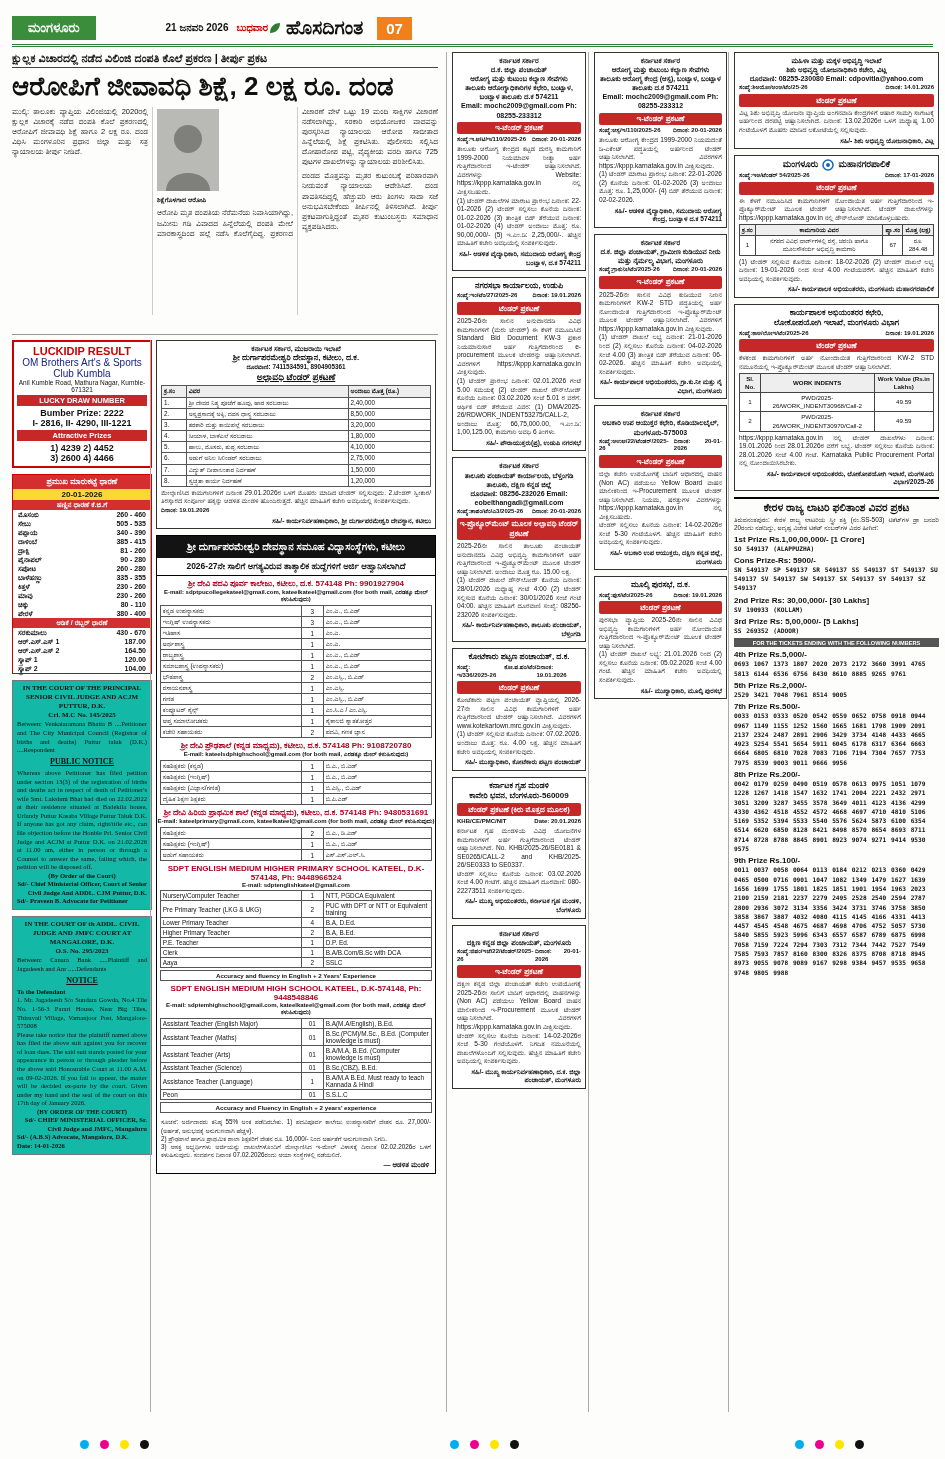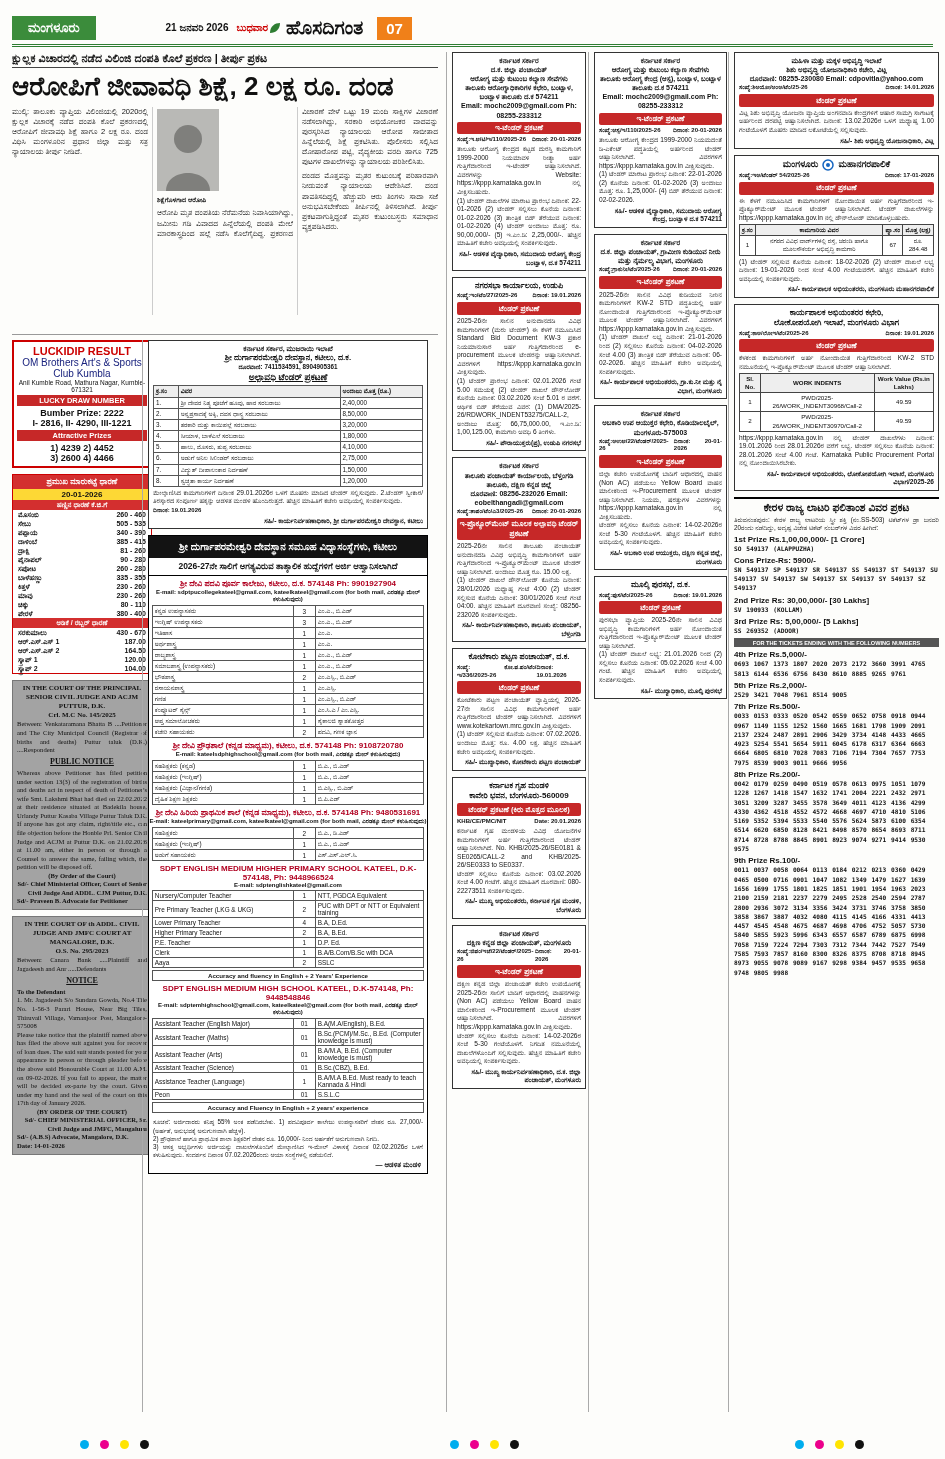--- a/index.html
+++ b/index.html
@@ -18,7 +18,7 @@
   
   .lead{position:absolute;left:12px;top:52px;width:426px;height:282px;overflow:hidden;border-bottom:1px solid #999;}
   .colA{position:absolute;left:12px;top:340px;width:140px;height:1072px;overflow:hidden;}
-  .colM{position:absolute;left:142px;top:340px;width:280px;height:1072px;overflow:hidden;border-left:1px solid #aaa;padding-left:5px;}
+  .colM{position:absolute;left:150px;top:340px;width:280px;height:1072px;overflow:hidden;border-left:1px solid #aaa;padding-left:5px;}
   .colD{position:absolute;left:446px;top:52px;width:134px;height:1360px;overflow:hidden;border-left:1px solid #aaa;padding-left:5px;}
   .colE{position:absolute;left:588px;top:52px;width:133px;height:1360px;overflow:hidden;border-left:1px solid #aaa;padding-left:5px;}
   .colF{position:absolute;left:728px;top:52px;width:205px;height:1360px;overflow:hidden;border-left:1px solid #aaa;padding-left:5px;}

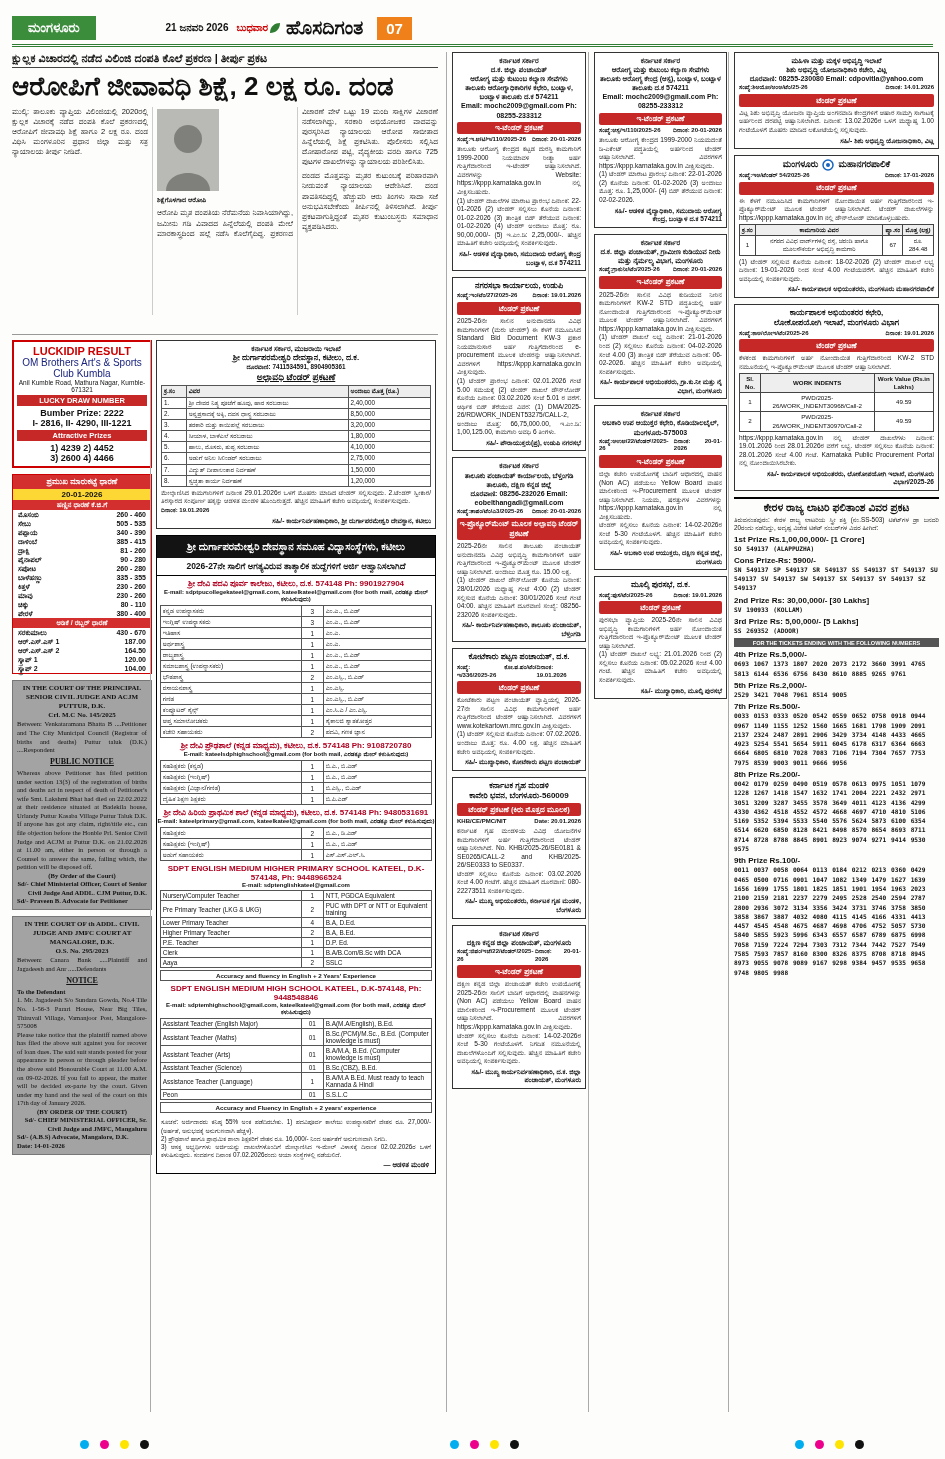--- a/index.html
+++ b/index.html
@@ -50,7 +50,7 @@
   .mkt .bar2{background:#d32f2f;color:#fff;text-align:center;font-weight:bold;font-size:7px;padding:1px 0;}
   .mkt .row{display:flex;justify-content:space-between;font-size:7px;font-weight:bold;padding:0.5px 5px;}
   
-  .court{border:1px solid #777;padding:3px 4px;margin-bottom:6px;font-family:"Liberation Serif",serif;font-size:6.6px;line-height:1.3;text-align:justify;background:#a3a3a3;}
+  .court{border:1px solid #777;padding:3px 4px;margin-bottom:6px;font-family:"Liberation Serif",serif;font-size:6.6px;line-height:1.3;text-align:justify;background:#14b8a6;}
   .court .h{text-align:center;font-weight:bold;font-size:7px;}
   .court .t{text-align:center;font-weight:bold;font-size:8px;margin:2px 0;text-decoration:underline;}
   

